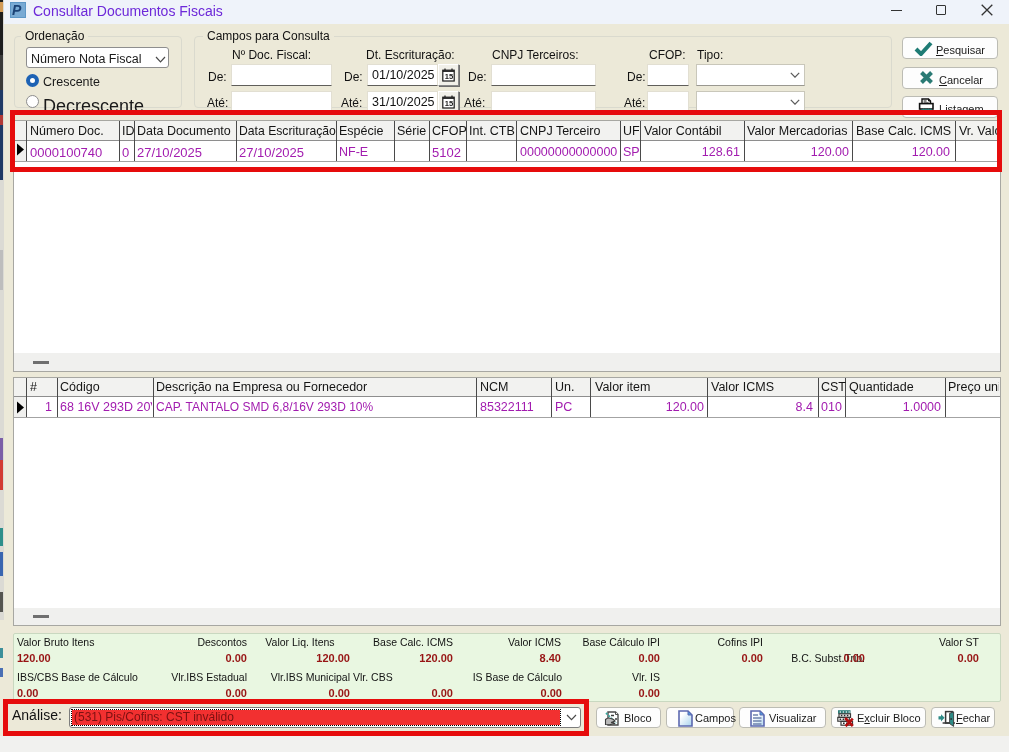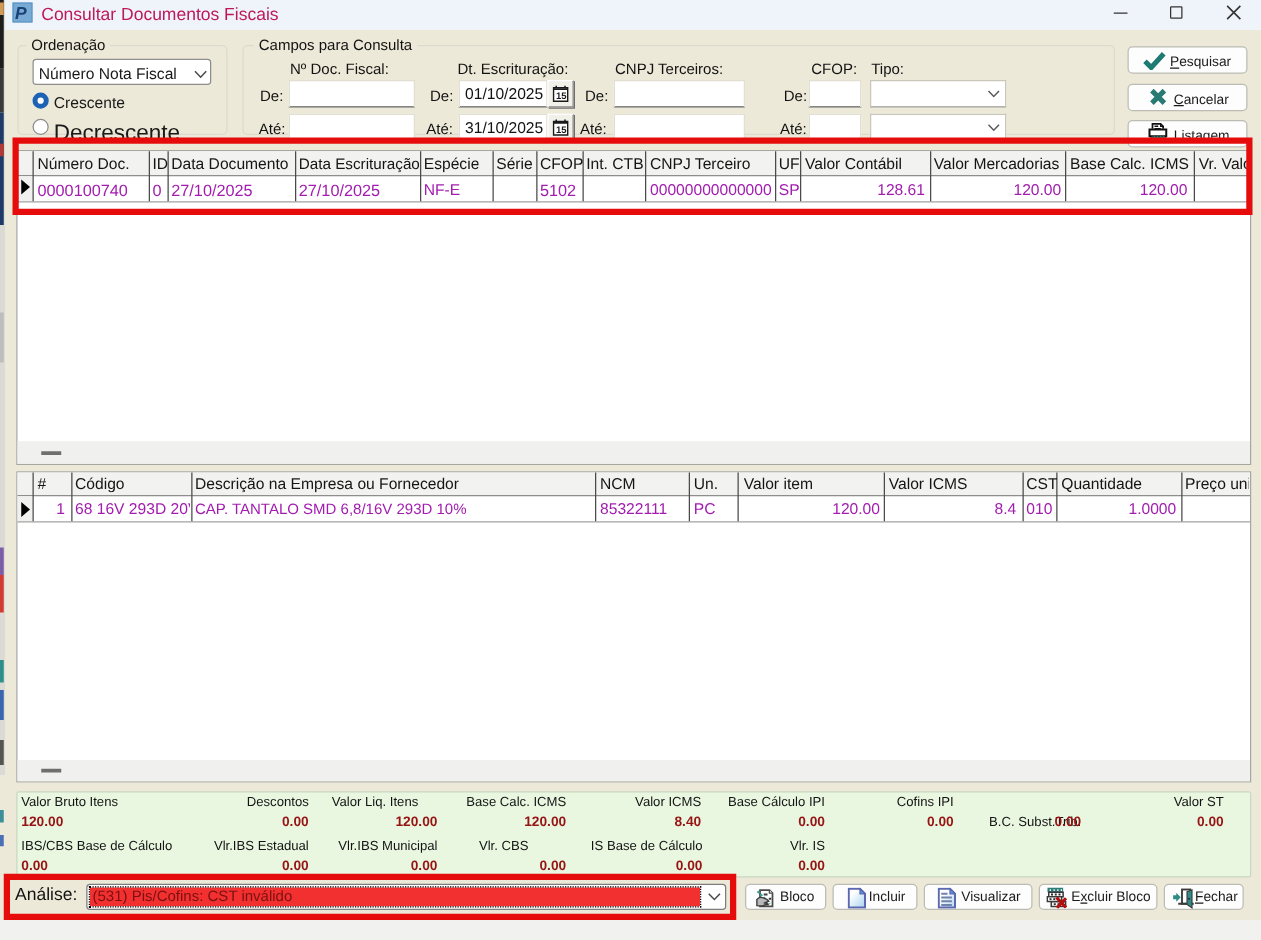--- a/index.html
+++ b/index.html
@@ -42,7 +42,7 @@
 <div class="ab" style="left:4px;top:0;width:1005px;height:24px;background:#eff3fa;"></div>
 <div class="ab" style="left:10px;top:2px;width:16px;height:16px;background:#79aad4;border:1px solid #5e97c6;"></div>
 <div class="ab" style="left:12px;top:2px;width:14px;height:15px;font-weight:bold;font-style:italic;font-size:14px;color:#1b4275;">P</div>
-<div class="ab" style="left:33px;top:3px;font-size:14px;color:#be185d;">Consultar Documentos Fiscais</div>
+<div class="ab" style="left:33px;top:3px;font-size:14px;color:#6d28d9;">Consultar Documentos Fiscais</div>
 
 <div class="ab" style="left:891px;top:10px;width:11px;height:1.4px;background:#333;"></div>
 <div class="ab" style="left:936px;top:5px;width:10px;height:10px;border:1.2px solid #333;border-radius:1px;"></div>

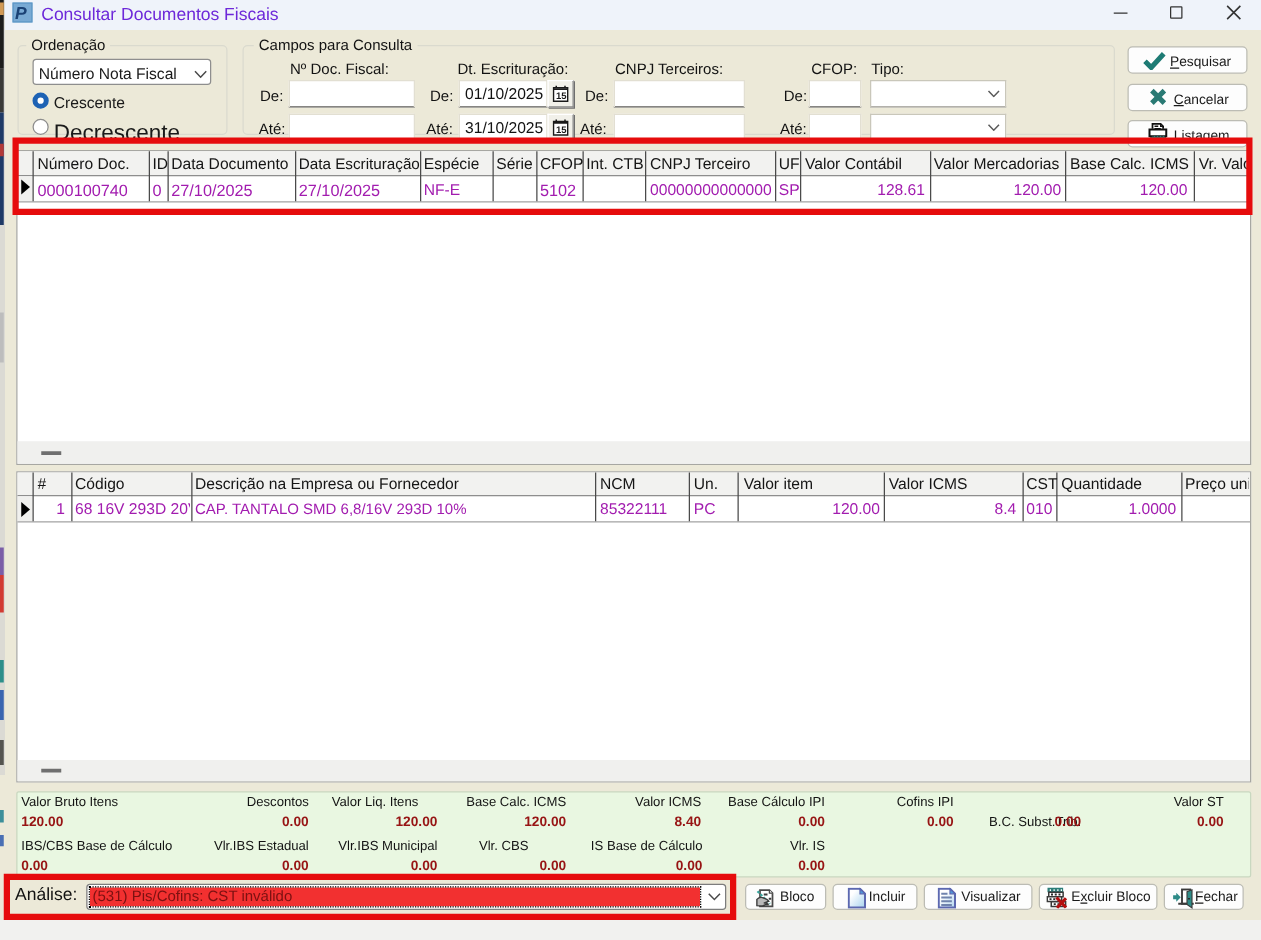--- a/index.html
+++ b/index.html
@@ -255,7 +255,7 @@
 <div class="gl" style="left:17px;top:671px;">IBS/CBS Base de Cálculo</div>
 <div class="gl" style="left:147px;top:671px;width:100px;text-align:right;">Vlr.IBS Estadual</div>
 <div class="gl" style="left:250px;top:671px;width:100px;text-align:right;">Vlr.IBS Municipal</div>
-<div class="gl" style="left:353px;top:671px;width:100px;text-align:center;">Vlr. CBS</div>
+<div class="gl" style="left:353px;top:671px;width:100px;text-align:left;">Vlr. CBS</div>
 <div class="gl" style="left:462px;top:671px;width:100px;text-align:right;">IS Base de Cálculo</div>
 <div class="gl" style="left:560px;top:671px;width:100px;text-align:right;">Vlr. IS</div>
 <div class="gv" style="left:17px;top:687px;">0.00</div>

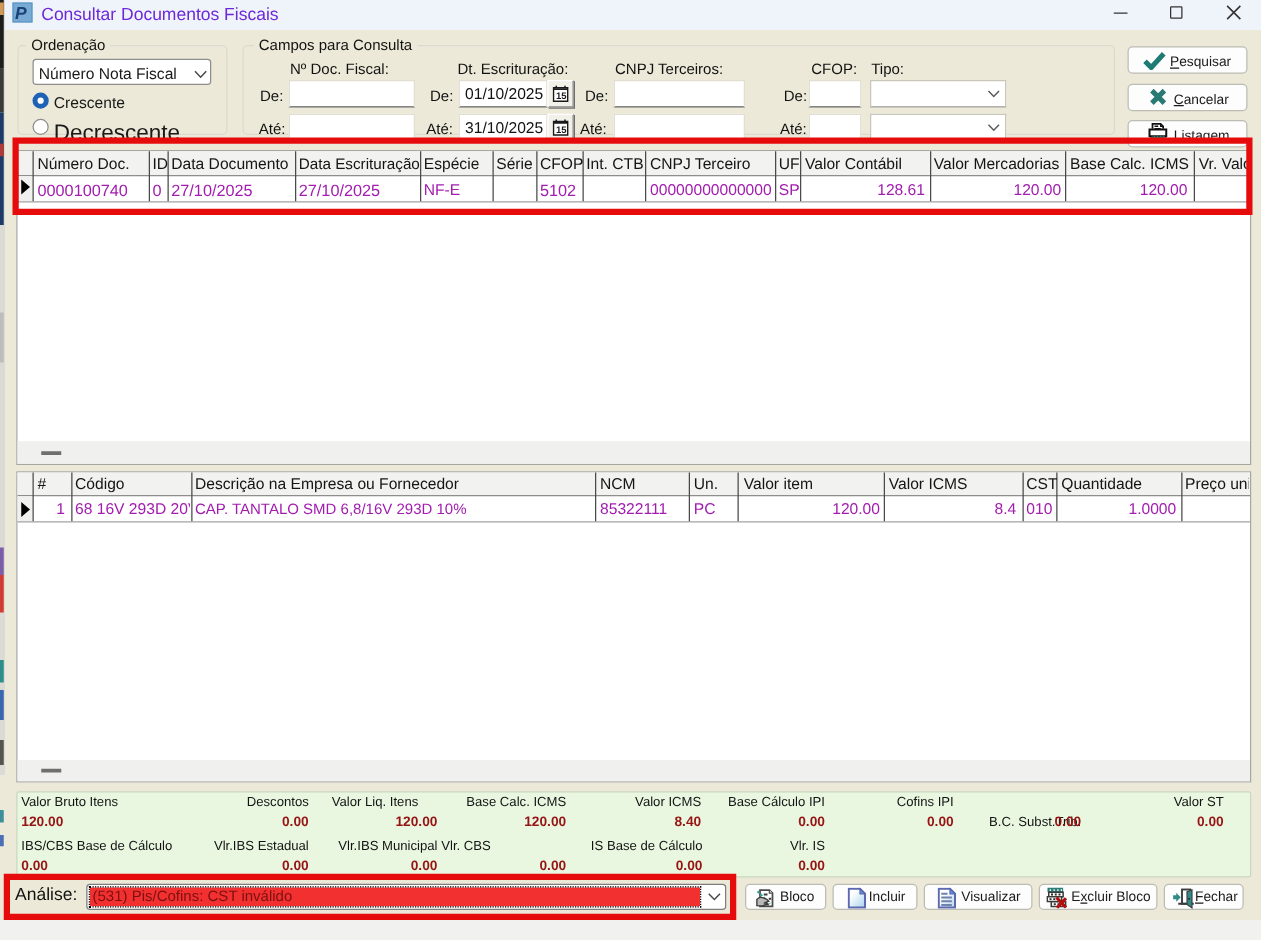--- a/index.html
+++ b/index.html
@@ -295,7 +295,7 @@
   <path d="M1,1 L10,1 L14,5 L14,16 L1,16 Z" fill="url(#pg)" stroke="#5c68b0" stroke-width="1.6"></path>
   <path d="M10,1 L10,5 L14,5 Z" fill="#4a9ade" stroke="#5c68b0" stroke-width="1"></path>
 </svg>
-<div class="ab" style="left:695px;top:712px;font-size:11px;">Incluir</div>
+<div class="ab" style="left:695px;top:712px;font-size:11px;">Campos</div>
 <div class="btn" style="left:739px;top:707px;width:87px;height:21px;"></div>
 <svg class="ab" style="left:750px;top:710px;" width="15" height="17" viewBox="0 0 15 17">
   <defs>

